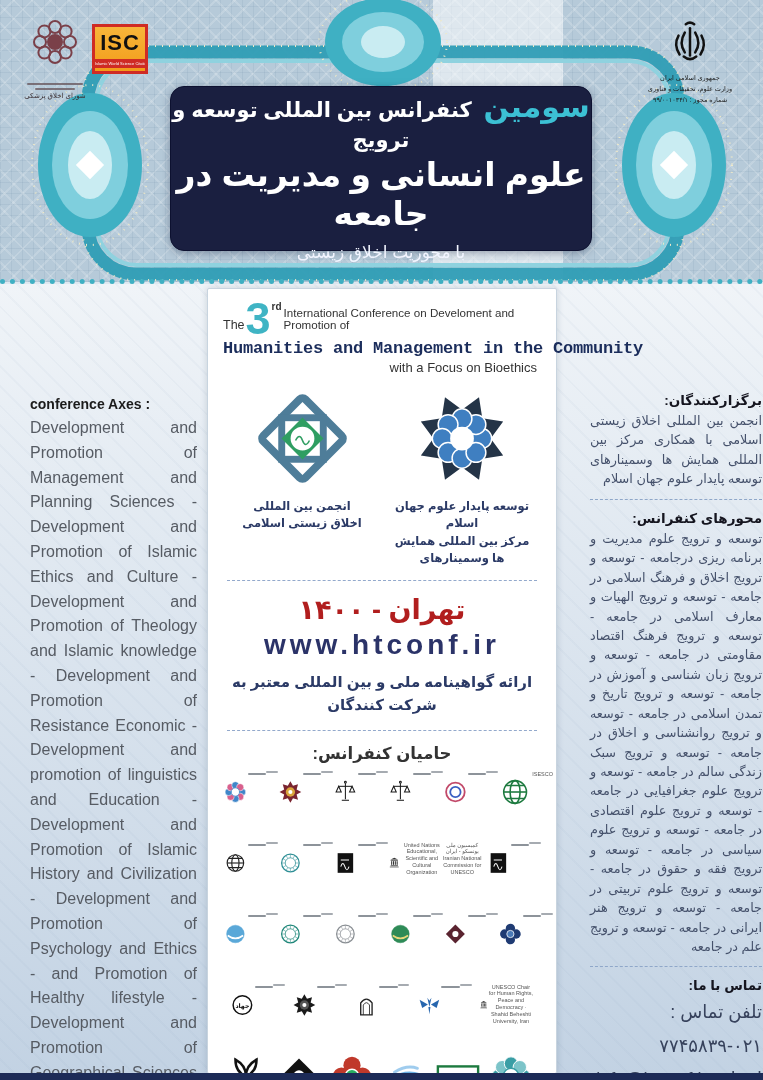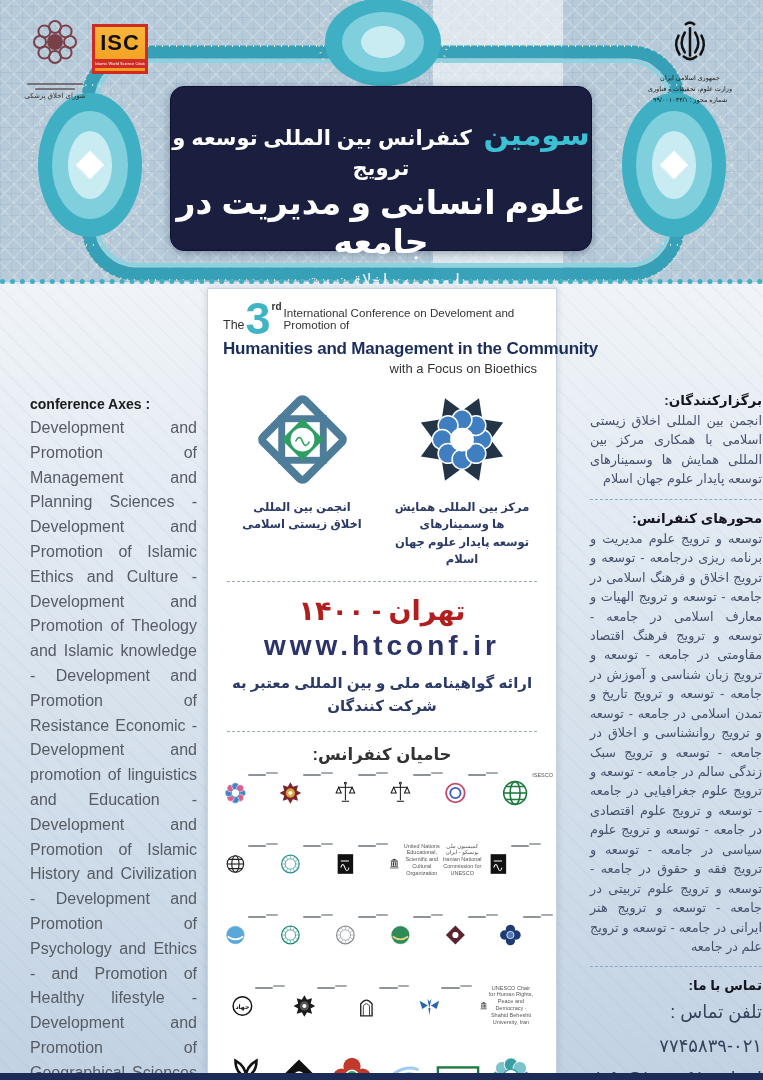--- a/index.html
+++ b/index.html
@@ -16,7 +16,7 @@
   .frame-svg{position:absolute;left:0;top:0;}
   .navy-box{position:absolute;left:170px;top:86px;width:422px;height:165px;background:#1a1f40;
     border-radius:14px;border:1px solid #0d1130;color:#fff;direction:rtl;text-align:center;
-    padding-top:28px;box-sizing:border-box;box-shadow:0 2px 8px rgba(10,20,50,.35);}
+    padding-top:0;box-sizing:border-box;box-shadow:0 2px 8px rgba(10,20,50,.35);}
   .navy-box .t1{font-size:21px;font-weight:bold;line-height:1.3;}
   .navy-box .t1 .hl{font-size:30px;color:#3cc0d4;margin-left:6px;}
   .navy-box .t2{font-size:33px;font-weight:bold;margin-top:2px;}

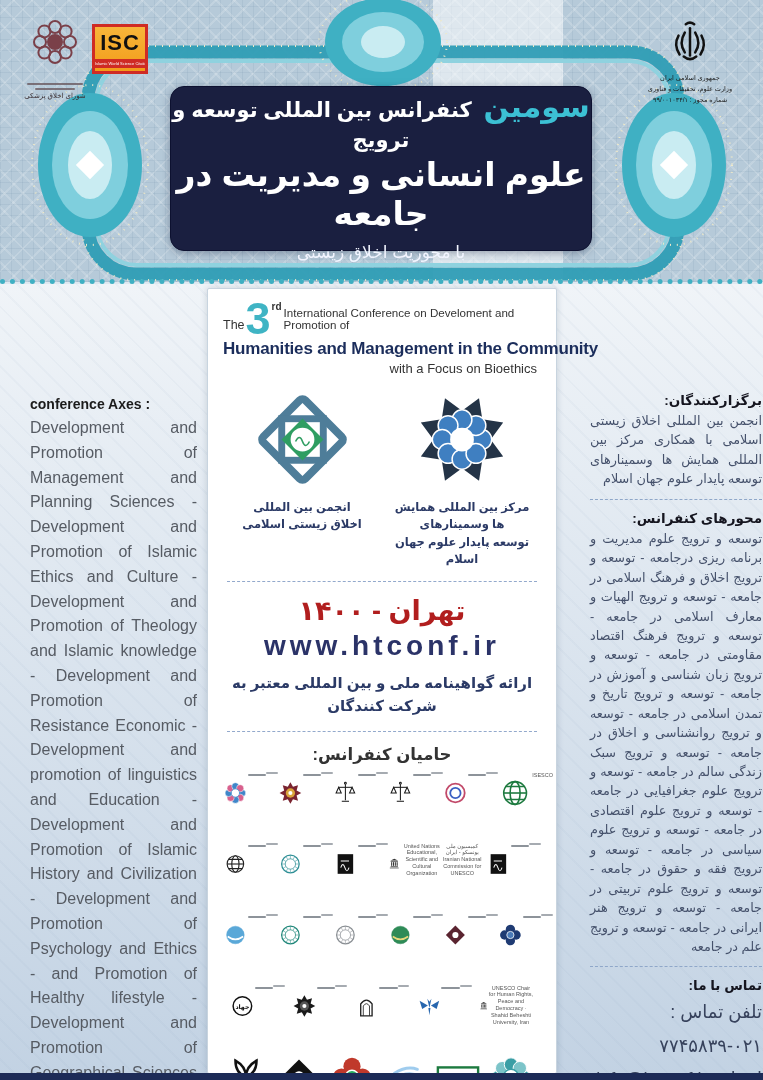--- a/index.html
+++ b/index.html
@@ -57,7 +57,7 @@
   .en-title-row .big3{font-size:45px;line-height:.78;font-weight:bold;color:#3fb4c4;padding:0 1px;}
   .en-title-row .rd{align-self:flex-start;font-size:10px;font-weight:bold;color:#333;}
   .en-title-row .rest{font-size:11.6px;padding-bottom:4px;margin-left:2px;line-height:1.1;}
-  .en-title2{font-size:17px;font-weight:bold;color:#1b2d5b;margin-top:3px;letter-spacing:-.2px;white-space:nowrap;}
+  .en-title2{font-size:17px;font-weight:bold;color:#1b2d5b;margin-top:3px;letter-spacing:-.2px;white-space:nowrap;font-family:Liberation Mono, monospace;}
   .en-title3{font-size:13px;color:#333;text-align:right;margin-top:2px;padding-right:4px;}
   .org-logos{display:flex;justify-content:center;gap:20px;margin-top:16px;}
   .org-logo{width:140px;text-align:center;}

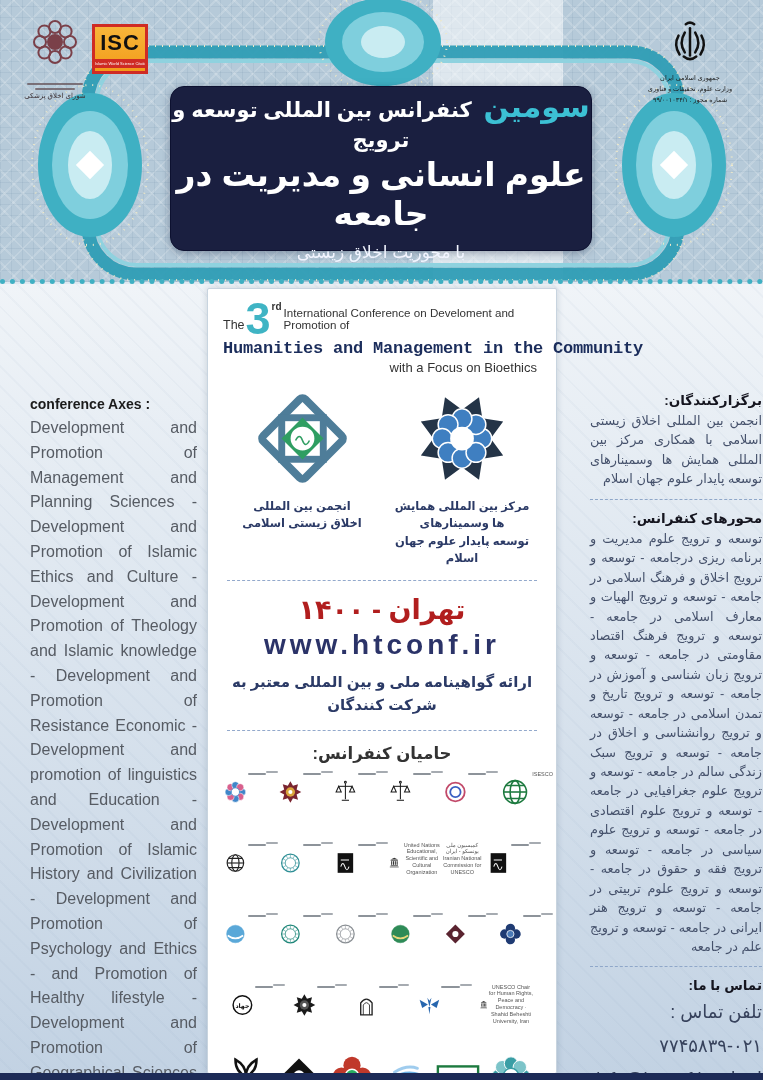--- a/index.html
+++ b/index.html
@@ -209,8 +209,8 @@
             <circle cx="50" cy="48" r="12" fill="#fff"></circle>
           </svg>
           <div class="cap">
+            <div>توسعه پایدار علوم جهان اسلام</div>
             <div>مرکز بین المللی همایش ها وسمینارهای</div>
-            <div>توسعه پایدار علوم جهان اسلام</div>
           </div>
         </div>
       </div>

